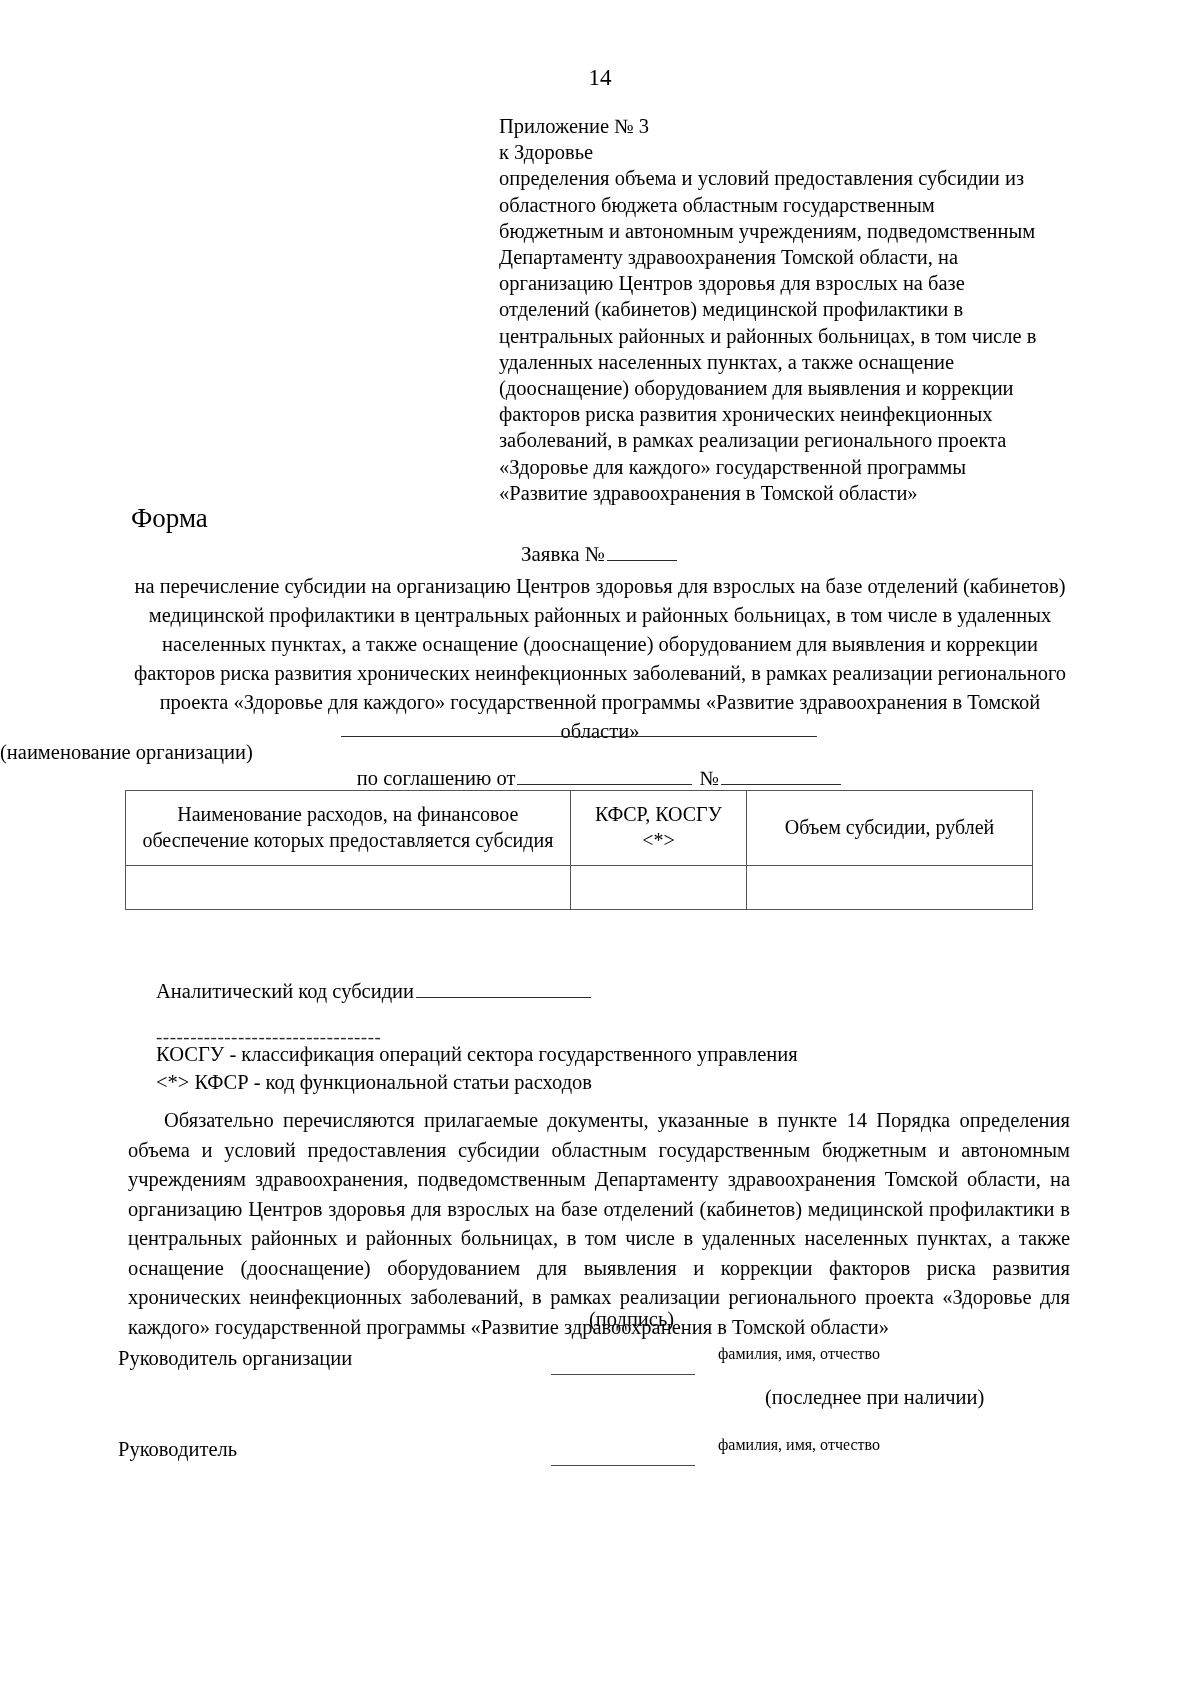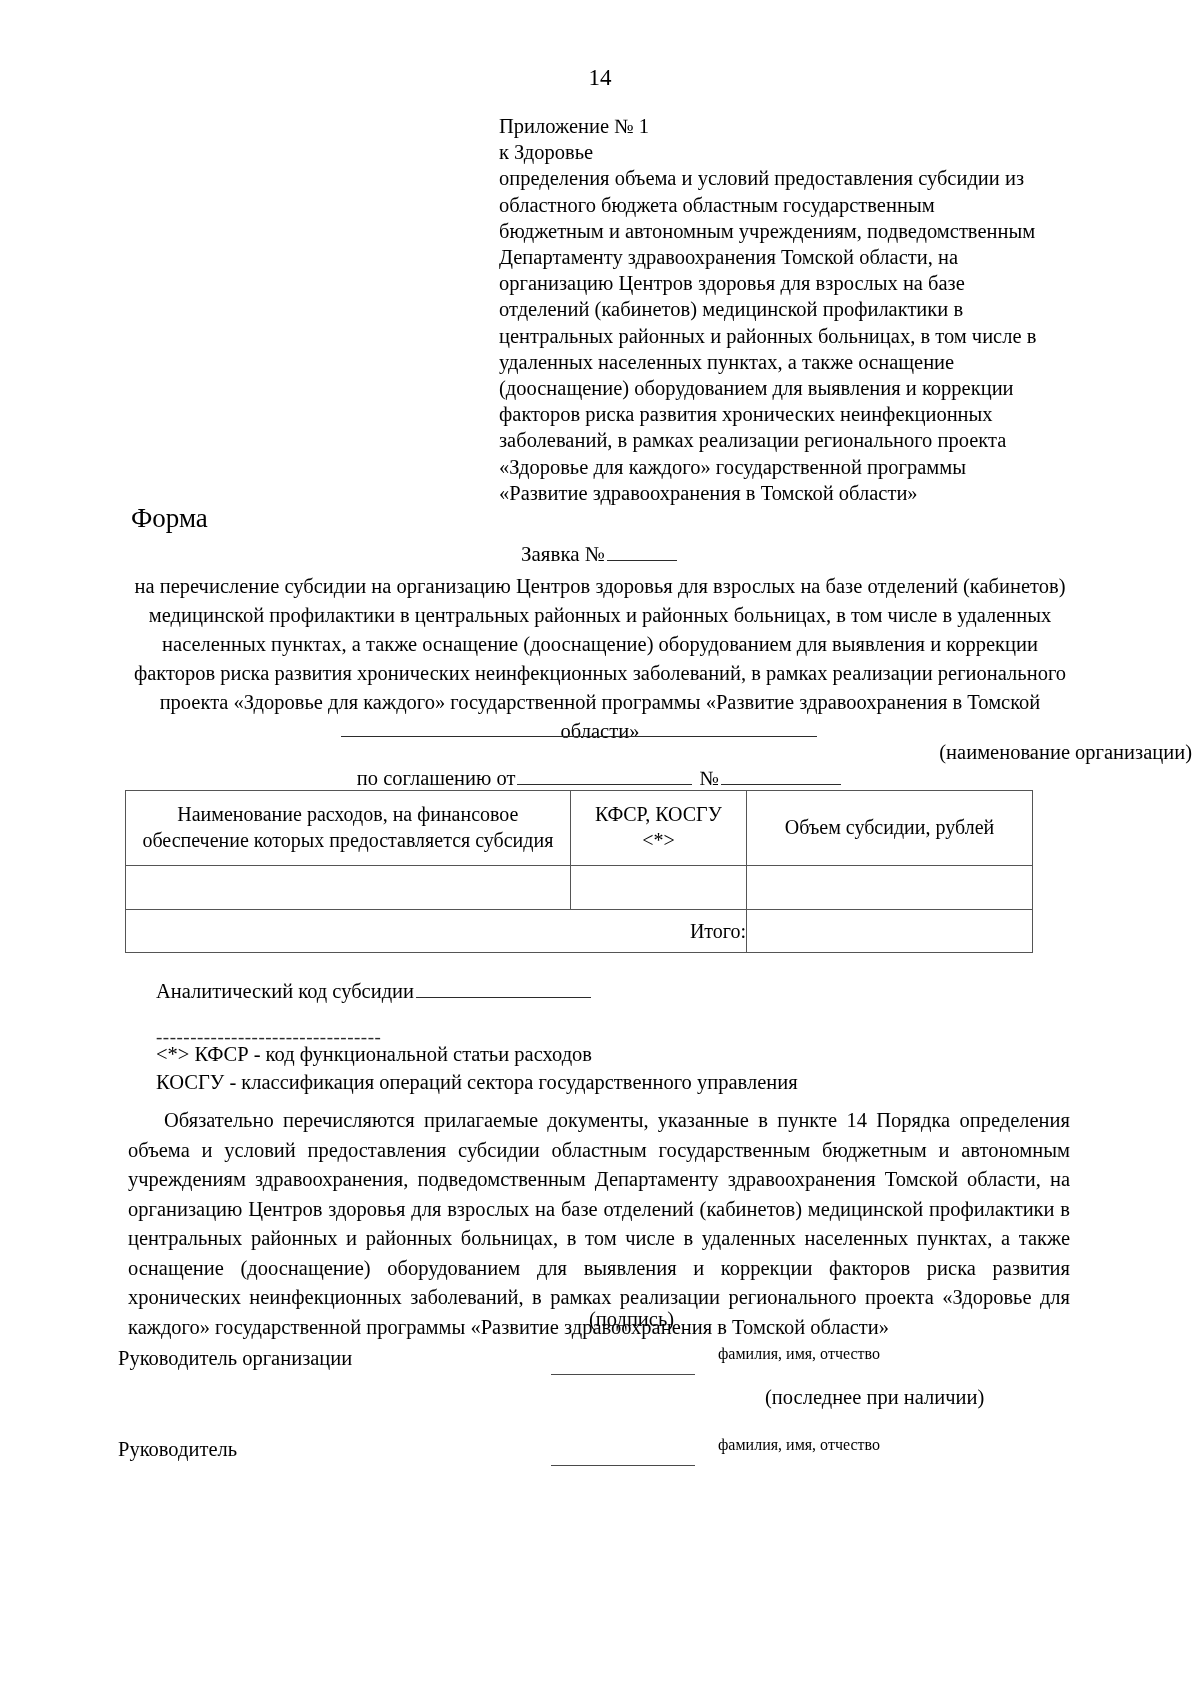--- a/index.html
+++ b/index.html
@@ -234,7 +234,7 @@
   <div class="page-number">14</div>
 
   <div class="appendix-block">
-    <div class="ln">Приложение № 1</div>
+    <div class="ln">Приложение № 3</div>
     <div class="ln">к Здоровье</div>
     <div class="wrap">определения объема и условий предоставления субсидии из областного бюджета областным государственным бюджетным и автономным учреждениям, подведомственным Департаменту здравоохранения Томской области, на организацию Центров здоровья для взрослых на базе отделений (кабинетов) медицинской профилактики в центральных районных и районных больницах, в том числе в удаленных населенных пунктах, а также оснащение (дооснащение) оборудованием для выявления и коррекции факторов риска развития хронических неинфекционных заболеваний, в рамках реализации регионального проекта «Здоровье для каждого» государственной программы «Развитие здравоохранения в Томской области»</div>
   </div>

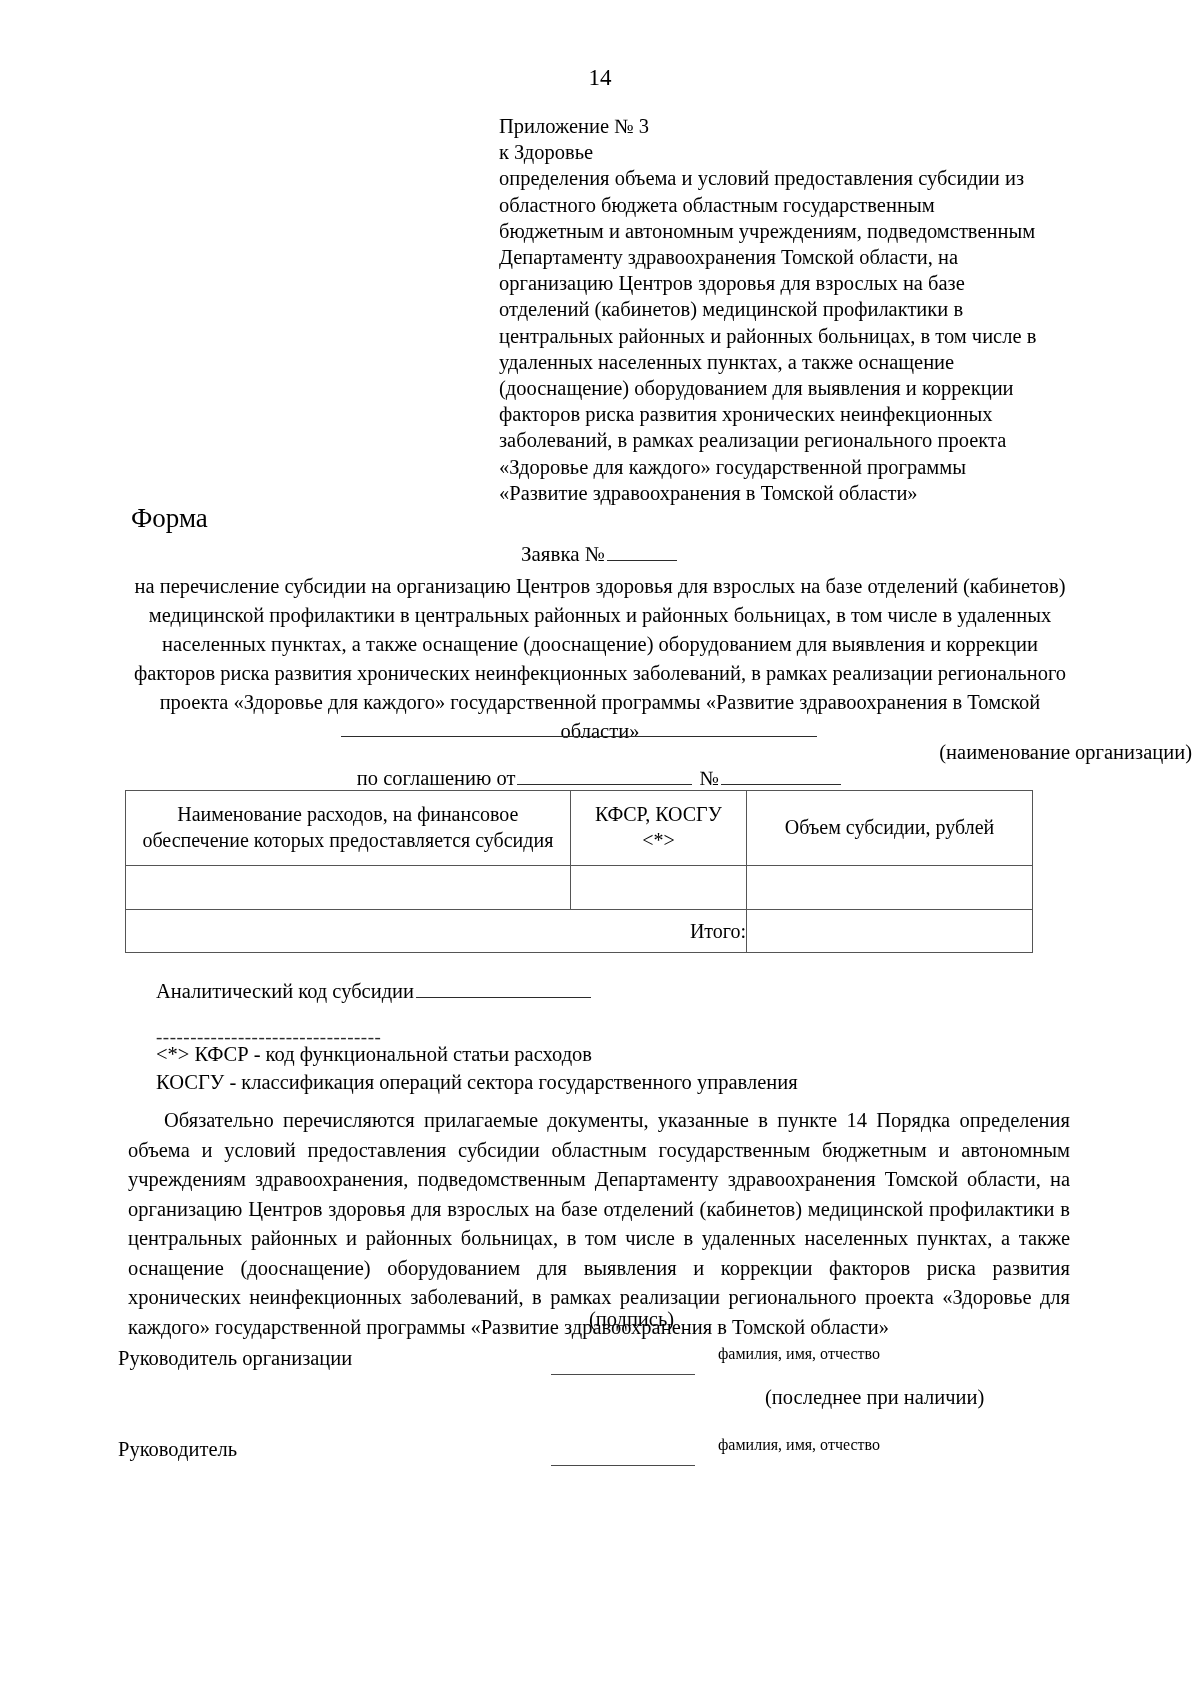--- a/index.html
+++ b/index.html
@@ -108,7 +108,7 @@
     top: 739px;
     left: 0;
     width: 1192px;
-    text-align: right;
+    text-align: left;
     font-size: 20.5px;
     line-height: 27px;
   }

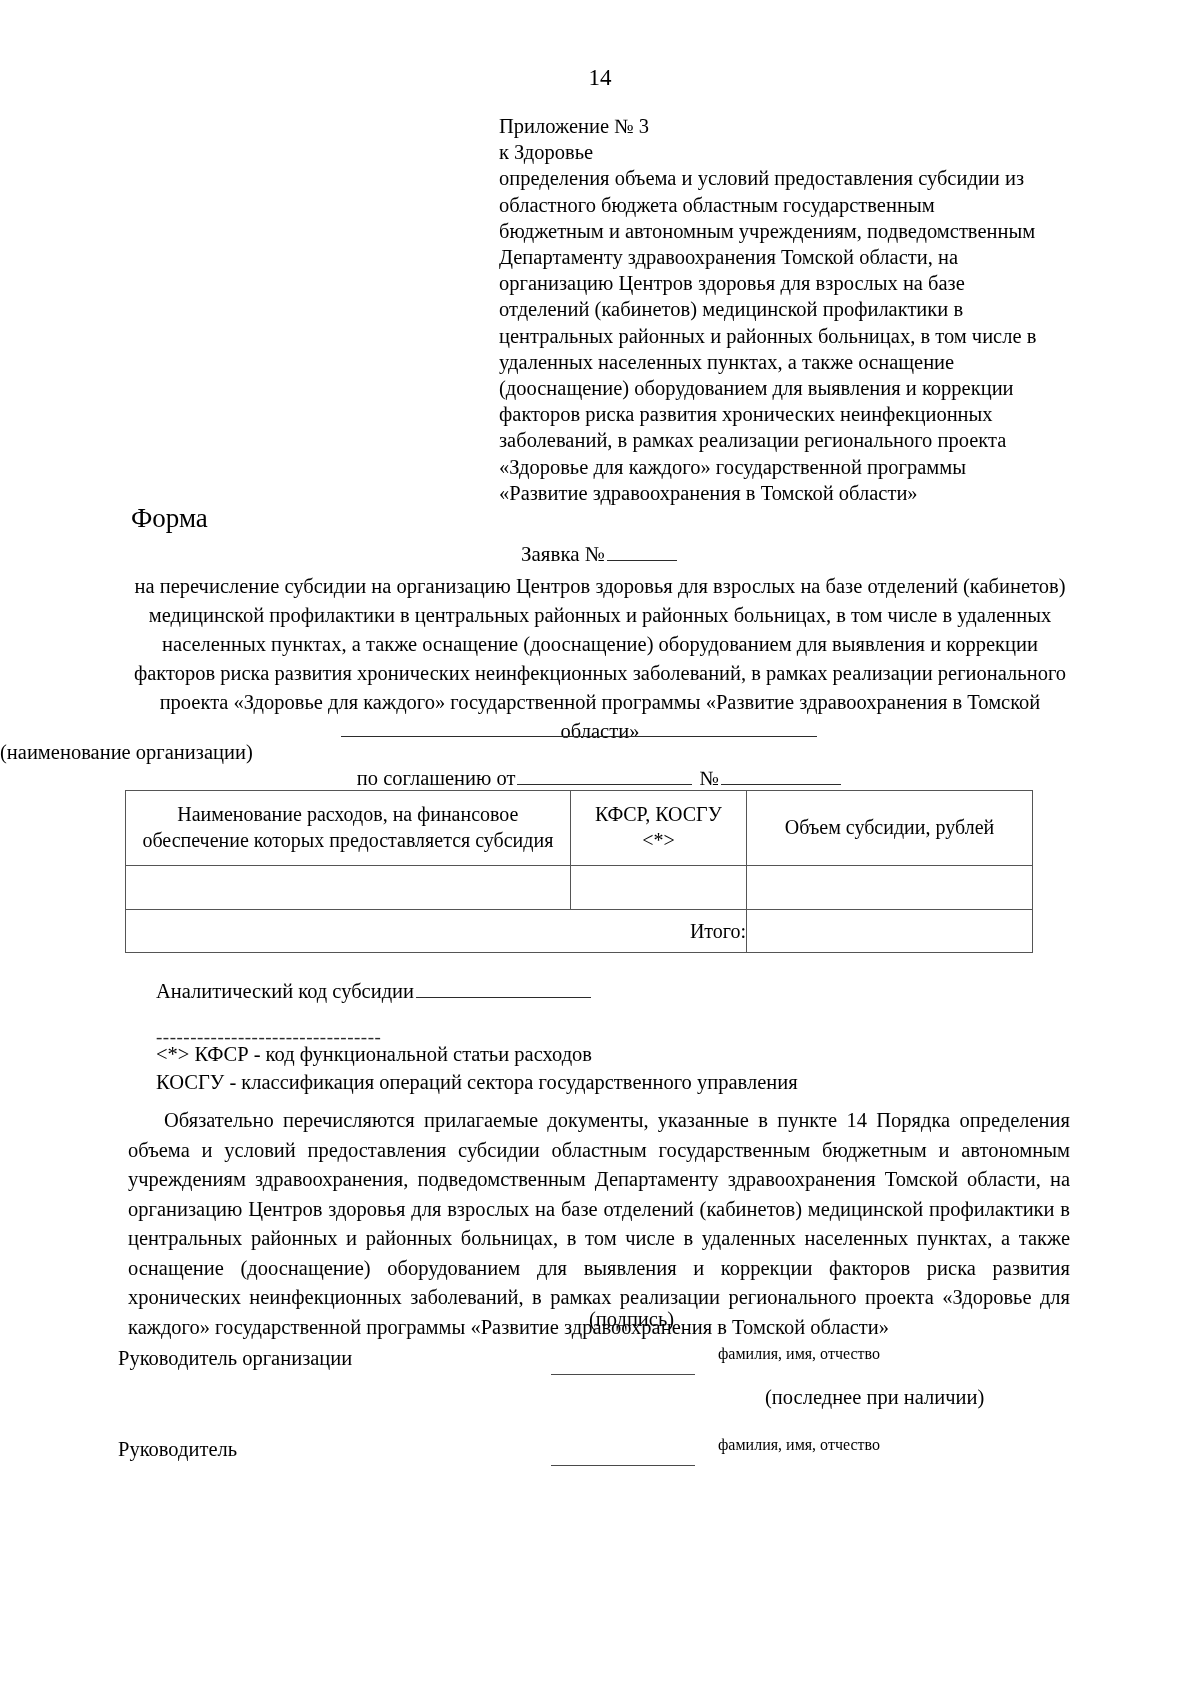--- a/index.html
+++ b/index.html
@@ -272,10 +272,6 @@
         <td></td>
         <td></td>
       </tr>
-      <tr class="row-total">
-        <td class="total-label" colspan="2">Итого:</td>
-        <td></td>
-      </tr>
     </tbody>
   </table>
 

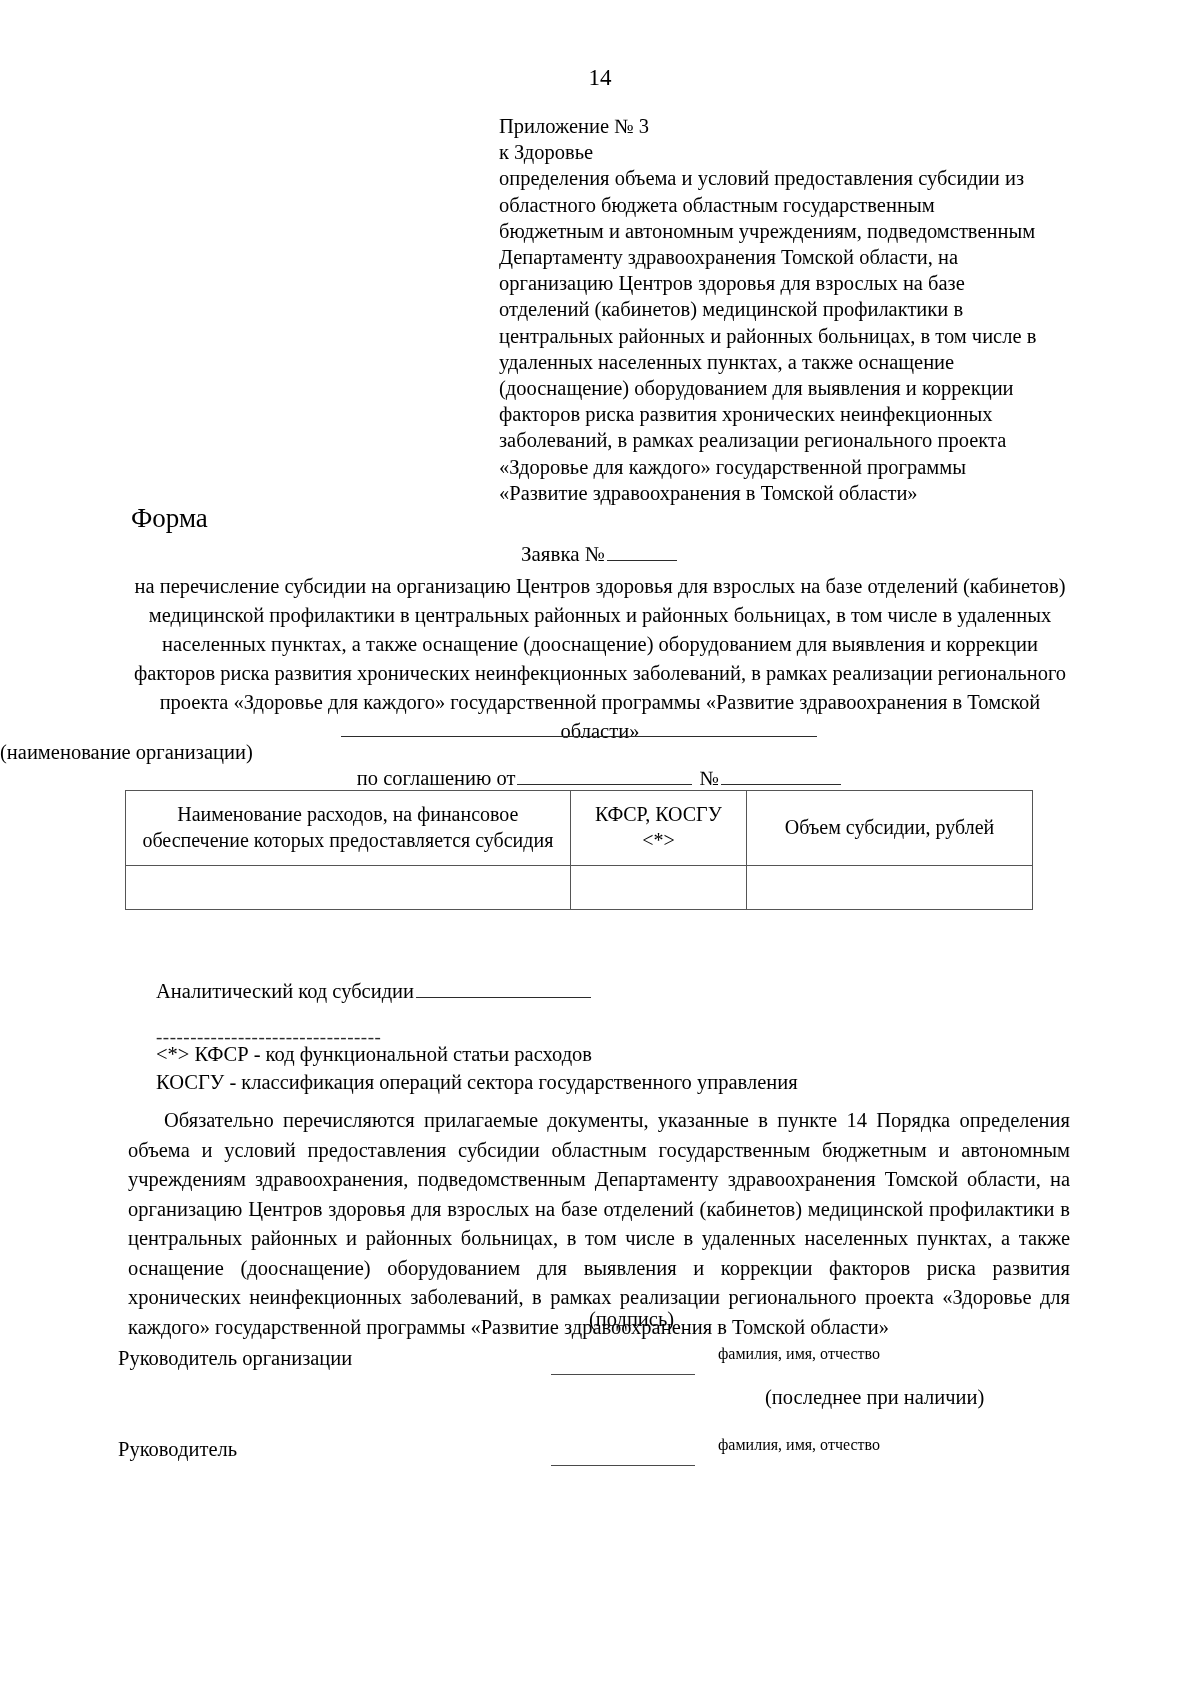--- a/index.html
+++ b/index.html
@@ -281,8 +281,8 @@
 
   <div class="footnote-sep">---------------------------------</div>
   <div class="footnote">
+    <div>КОСГУ - классификация операций сектора государственного управления</div>
     <div>&lt;*&gt; КФСР - код функциональной статьи расходов</div>
-    <div>КОСГУ - классификация операций сектора государственного управления</div>
   </div>
 
   <div class="closing">Обязательно перечисляются прилагаемые документы, указанные в пункте 14 Порядка определения объема и условий предоставления субсидии областным государственным бюджетным и автономным учреждениям здравоохранения, подведомственным Департаменту здравоохранения Томской области, на организацию Центров здоровья для взрослых на базе отделений (кабинетов) медицинской профилактики в центральных районных и районных больницах, в том числе в удаленных населенных пунктах, а также оснащение (дооснащение) оборудованием для выявления и коррекции факторов риска развития хронических неинфекционных заболеваний, в рамках реализации регионального проекта «Здоровье для каждого» государственной программы «Развитие здравоохранения в Томской области»</div>

